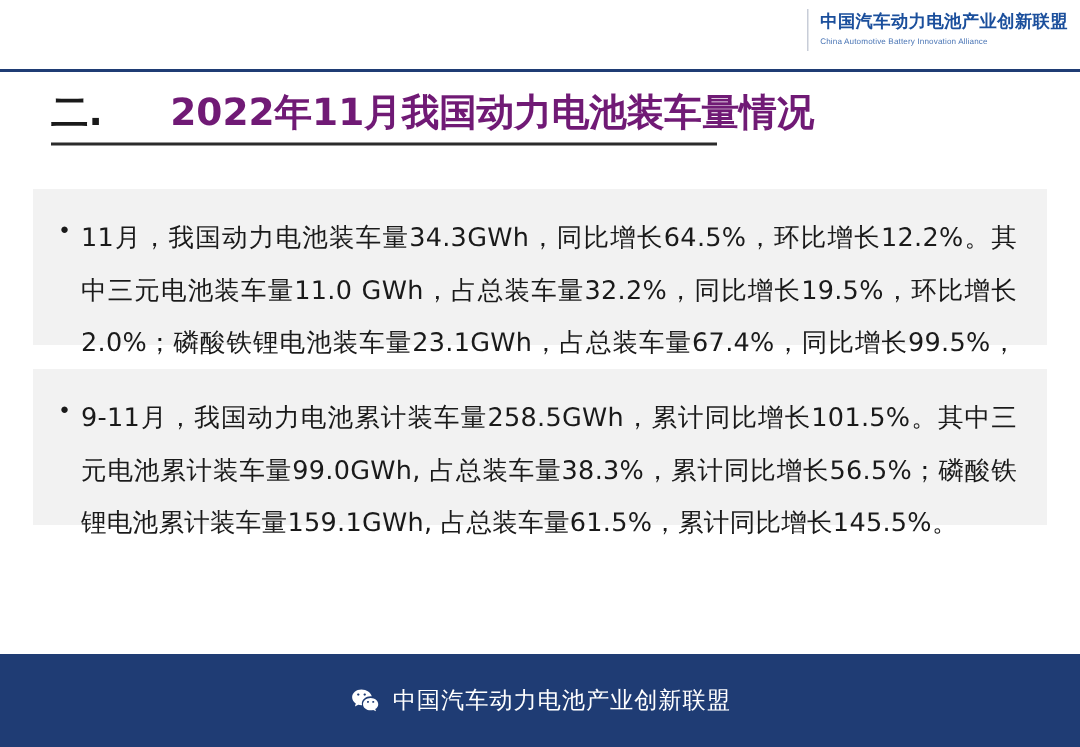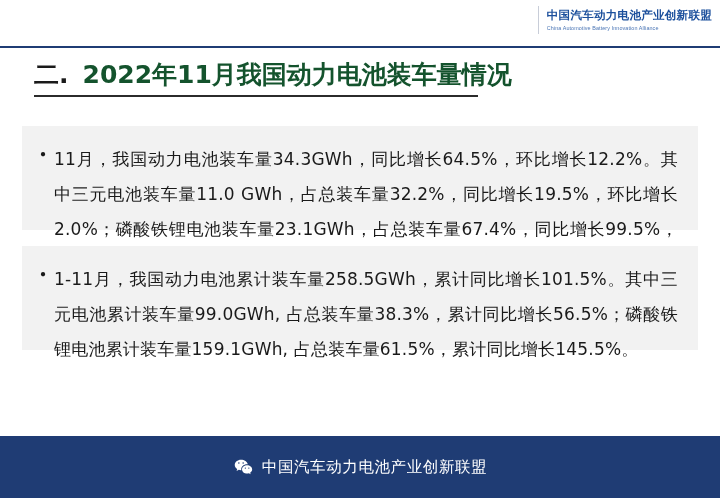--- a/index.html
+++ b/index.html
@@ -92,9 +92,10 @@
     font-family: "DejaVu Sans", sans-serif;
     font-size: 25px;
     font-weight: bold;
-    color: #14532d;
+    color: #701a75;
     white-space: nowrap;
     position: relative;
+    margin-left: 31px;
   }
   .title-underline {
     position: absolute;

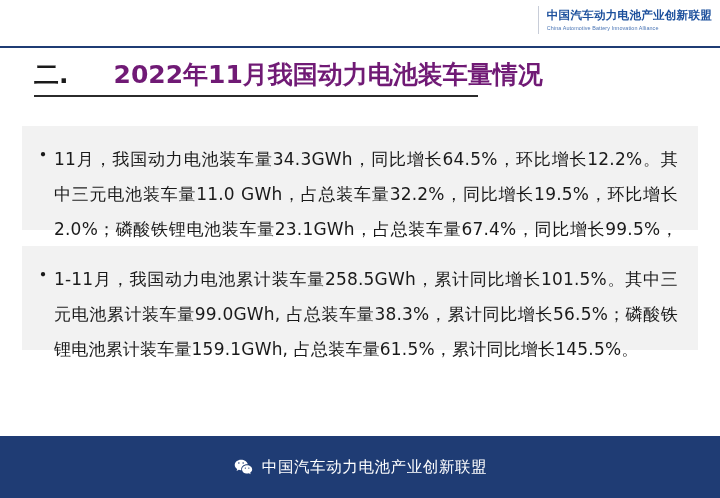--- a/index.html
+++ b/index.html
@@ -201,7 +201,7 @@
   <div class="card card2">
     <div class="bullet-row">
       <div class="bullet-dot">●</div>
-      <div class="bullet-text">1-11月，我国动力电池累计装车量258.5GWh，累计同比增长101.5%。其中三元电池累计装车量99.0GWh, 占总装车量38.3%，累计同比增长56.5%；磷酸铁锂电池累计装车量159.1GWh, 占总装车量61.5%，累计同比增长145.5%。</div>
+      <div class="bullet-text">9-11月，我国动力电池累计装车量258.5GWh，累计同比增长101.5%。其中三元电池累计装车量99.0GWh, 占总装车量38.3%，累计同比增长56.5%；磷酸铁锂电池累计装车量159.1GWh, 占总装车量61.5%，累计同比增长145.5%。</div>
     </div>
   </div>
 

